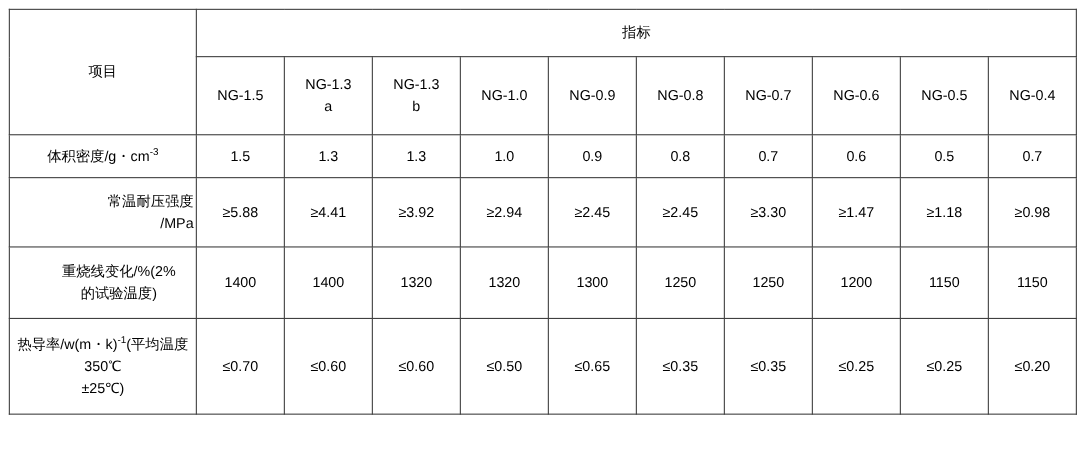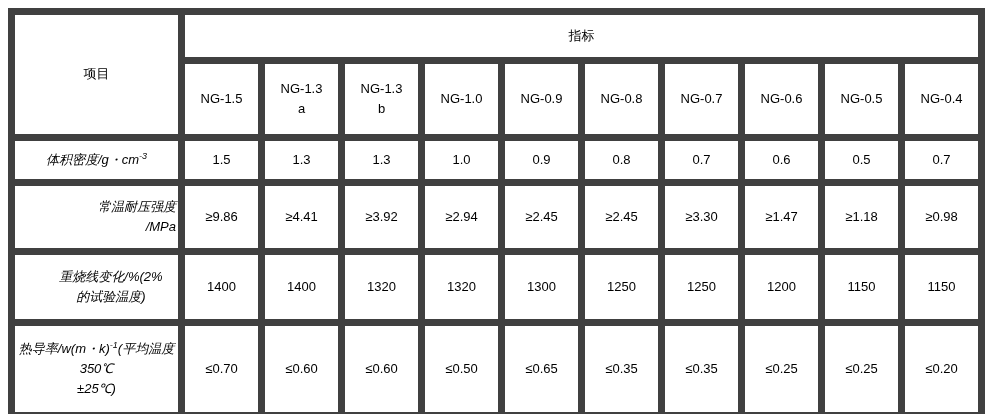--- a/index.html
+++ b/index.html
@@ -26,7 +26,7 @@
     table-layout: fixed;
   }
   table.spec td {
-    border: 7px solid #404040;
+    border: 1px solid #404040;
     text-align: center;
     vertical-align: middle;
     font-size: 13px;

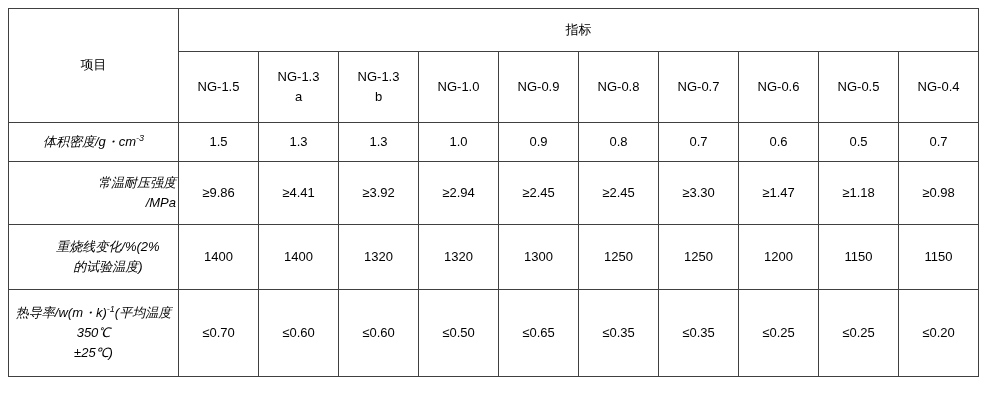--- a/index.html
+++ b/index.html
@@ -53,7 +53,6 @@
     font-size: 13px;
     padding: 5px 6px;
     line-height: 1.6;
-    font-style: italic;
   }
   td.val {
     font-size: 13px;

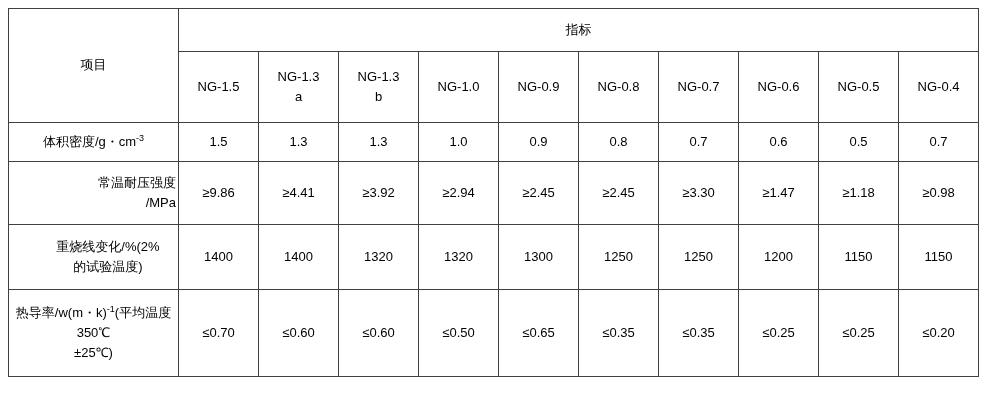--- a/index.html
+++ b/index.html
@@ -151,7 +151,7 @@
       <tr class="r2">
         <td class="rowlabel" style="white-space: pre-line; text-align: right;">常温耐压强度
 /MPa</td>
-        <td class="val">≥9.86</td>
+        <td class="val">≥5.88</td>
         <td class="val">≥4.41</td>
         <td class="val">≥3.92</td>
         <td class="val">≥2.94</td>

